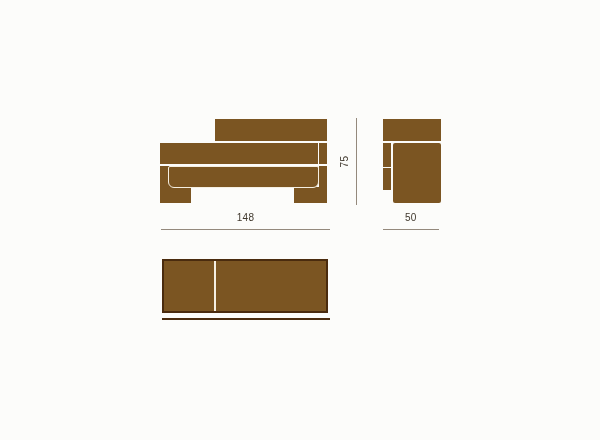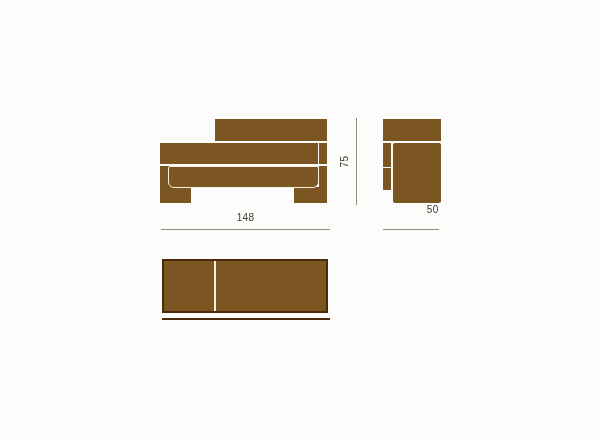--- a/index.html
+++ b/index.html
@@ -66,7 +66,7 @@
     color: var(--dim-text, #3f372c);
   }
   .dim-width-label  { left: 161px; top: 212px; width: 169px;  text-align: center; }
-  .dim-depth-label  { left: 383px; top: 204px; width: 55.5px; text-align: right; }
+  .dim-depth-label  { left: 383px; top: 212px; width: 55.5px; text-align: center; }
   .dim-height-label {
     left: 330px; top: 156px; width: 28px; text-align: center;
     transform: rotate(-90deg);

